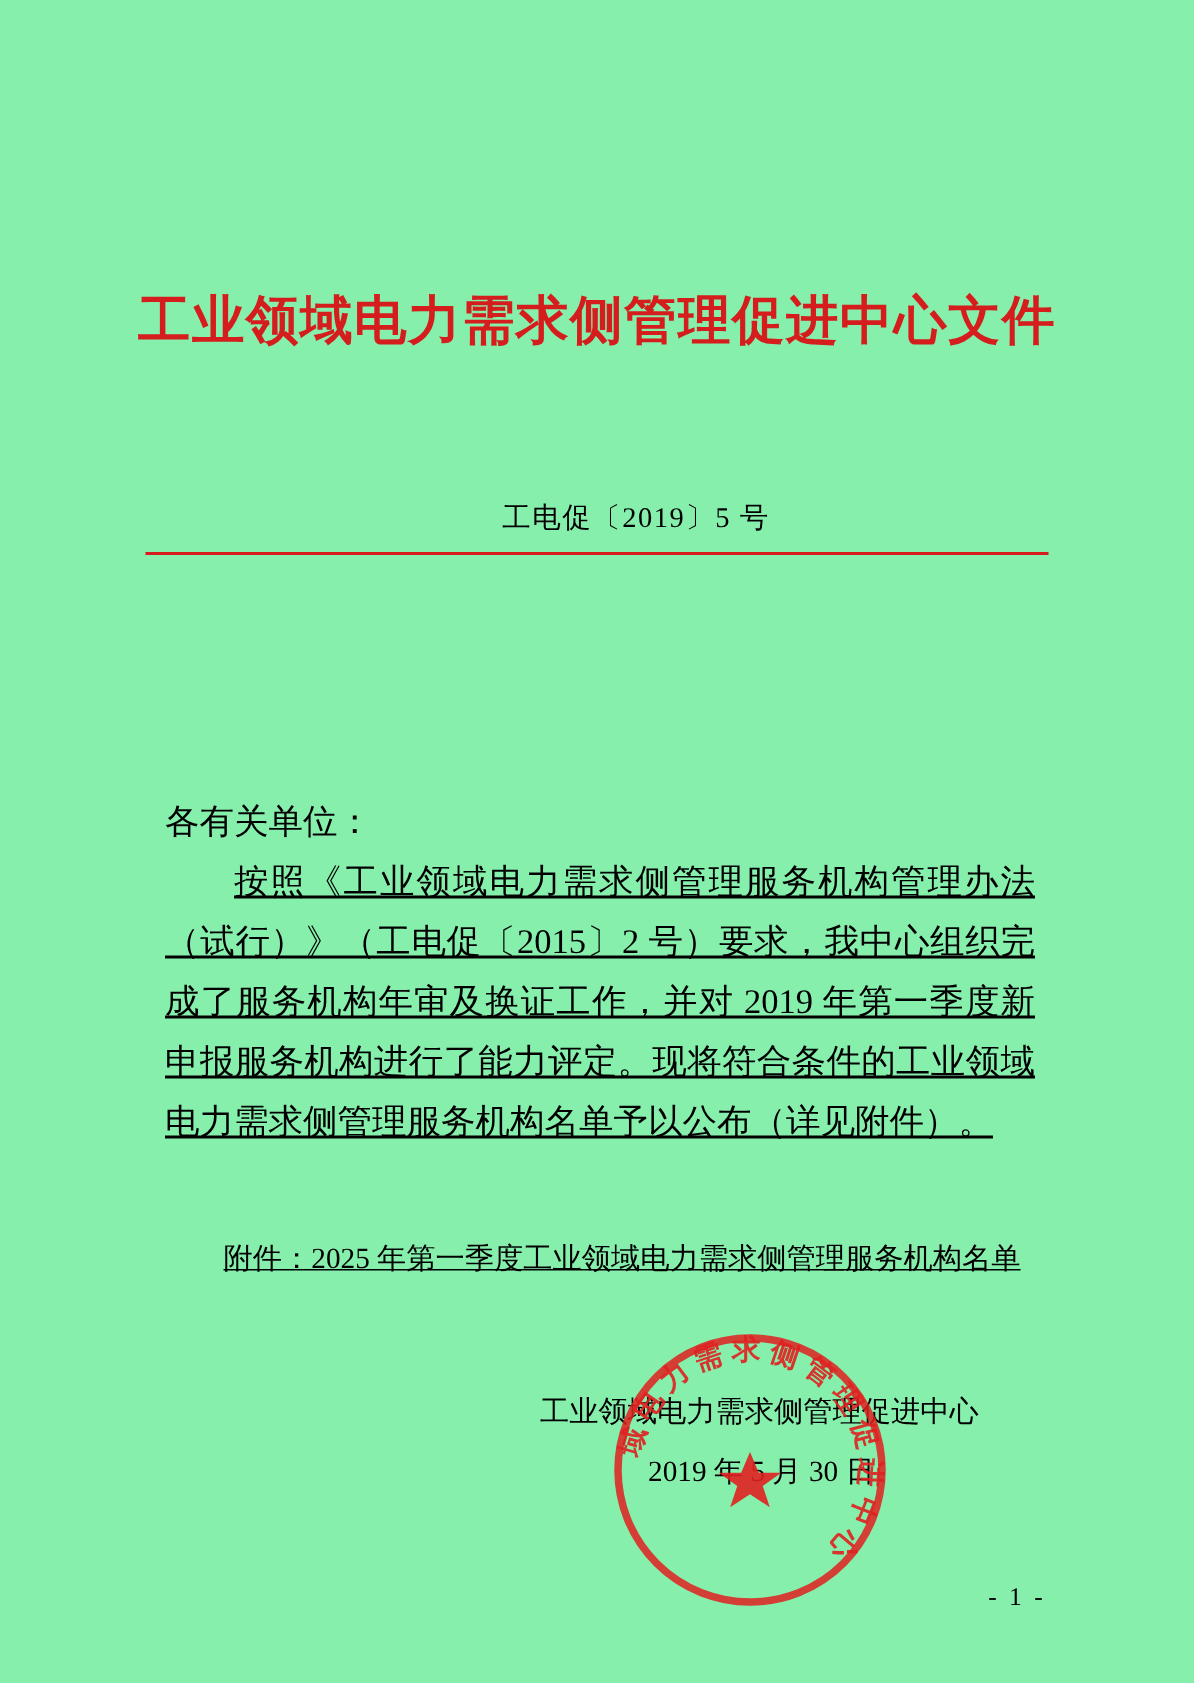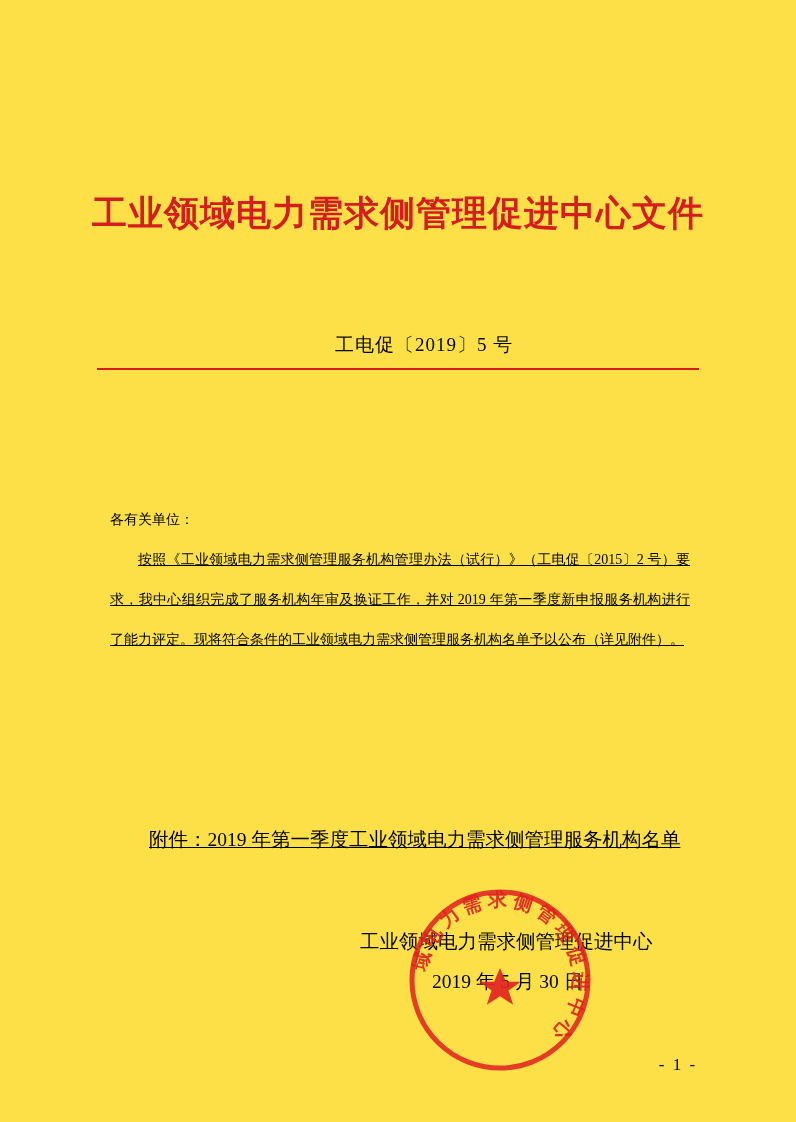--- a/index.html
+++ b/index.html
@@ -21,7 +21,7 @@
     left: 0; top: 0;
     width: 796px;
     height: 1122px;
-    background: #fde047;
+    background: #86efac;
   }
 
   

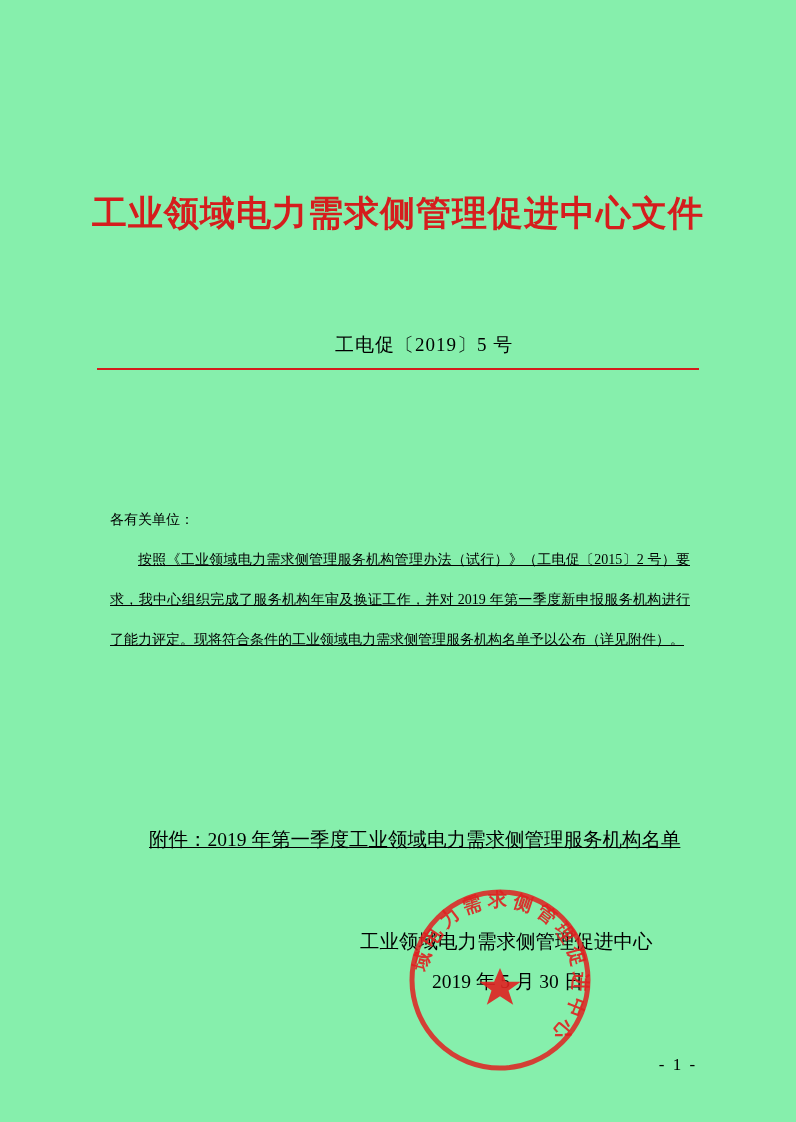--- a/index.html
+++ b/index.html
@@ -78,9 +78,9 @@
   .body-text {
     position: absolute;
     left: 110px;
-    top: 500px;
+    top: 528px;
     width: 580px;
-    font-size: 14px;
+    font-size: 23px;
     line-height: 40px;
     text-align: justify;
     text-justify: inter-ideograph;

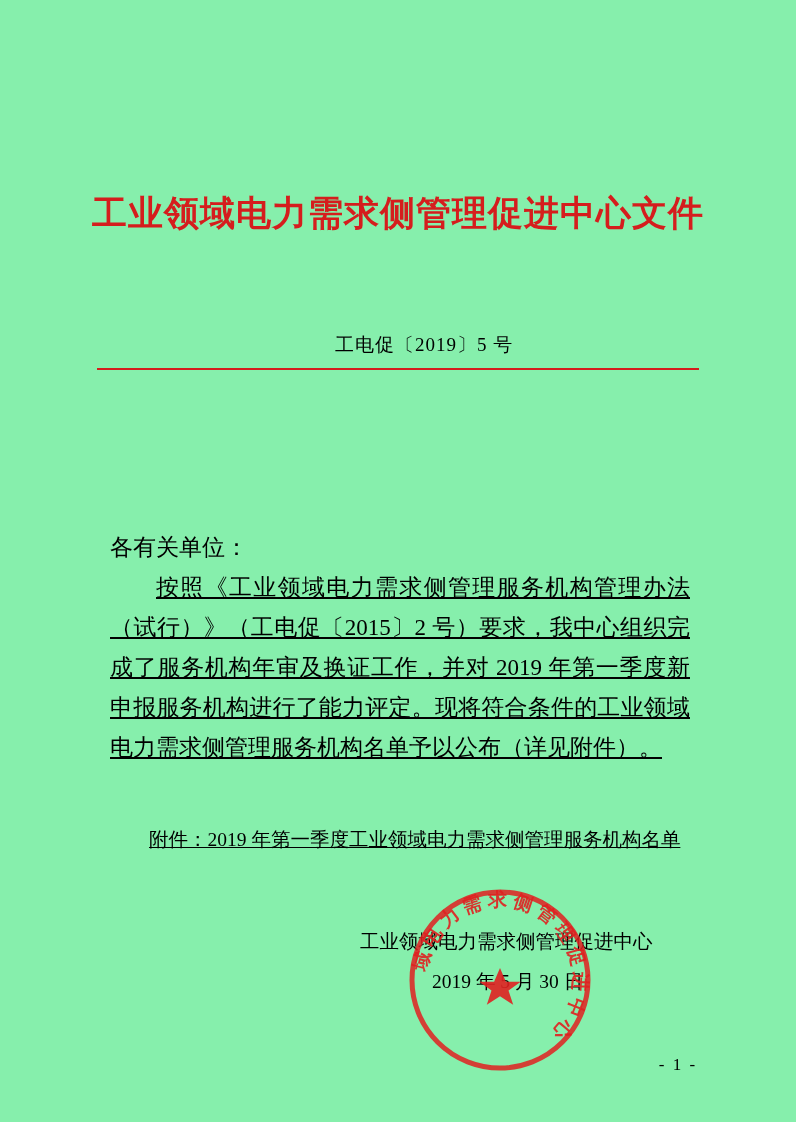--- a/index.html
+++ b/index.html
@@ -156,7 +156,7 @@
   </div>
 
   <div class="attach-block">
-    <p class="indent2">附件：2019 年第一季度工业领域电力需求侧管理服务机构名单</p>
+    <p class="indent2">附件：2025 年第一季度工业领域电力需求侧管理服务机构名单</p>
   </div>
 
   <div class="signature">

